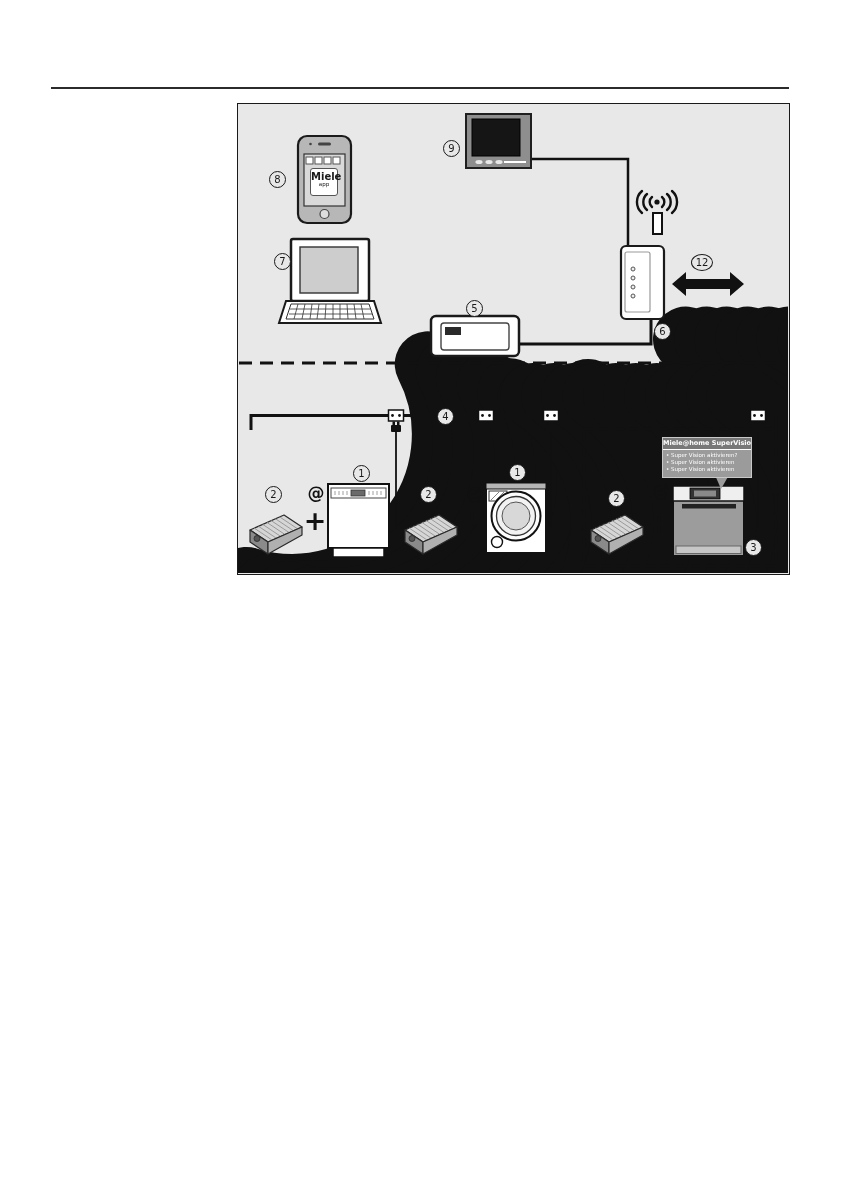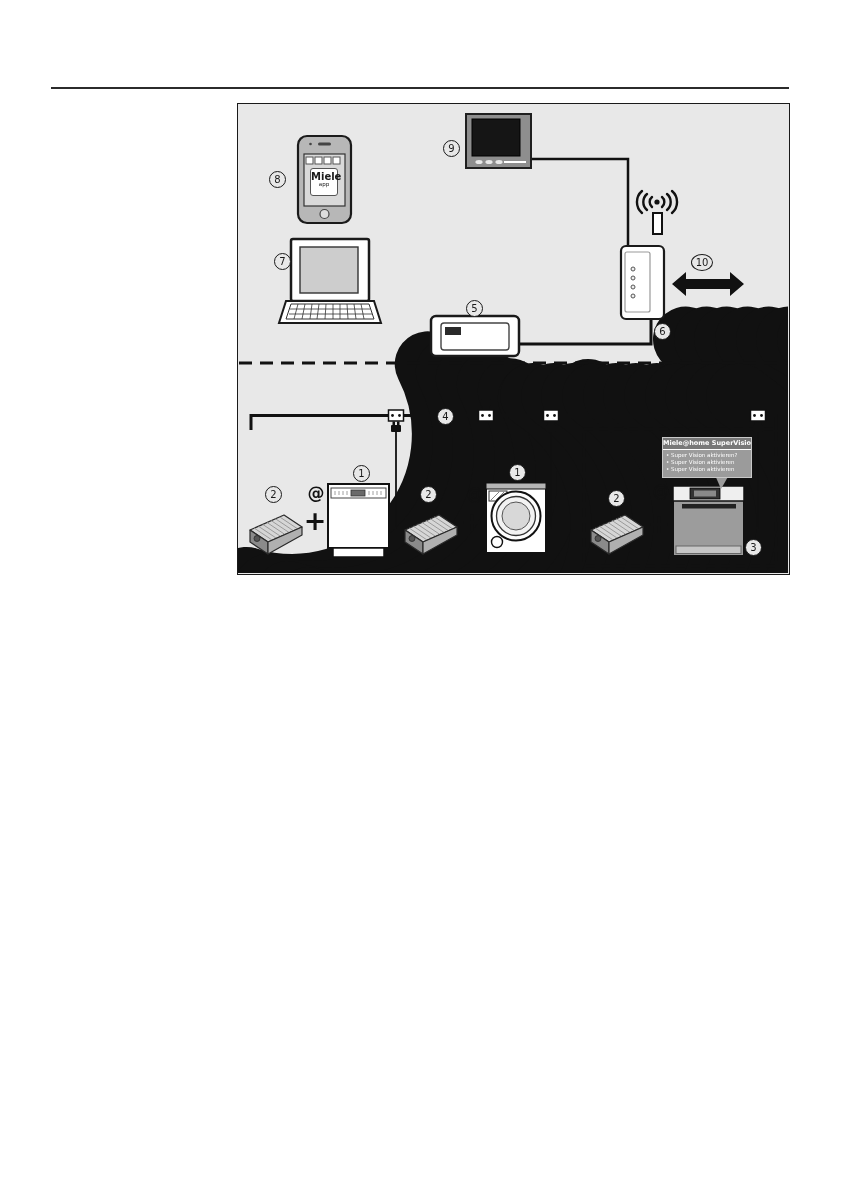--- a/index.html
+++ b/index.html
@@ -272,7 +272,7 @@
   <div class="clabel" style="left:36px;top:149px;">7</div>
   <div class="clabel" style="left:228px;top:196px;">5</div>
   <div class="clabel" style="left:416px;top:219px;">6</div>
-  <div class="clabel wide" style="left:453px;top:150px;">10</div>
+  <div class="clabel wide" style="left:453px;top:150px;">12</div>
   <div class="clabel" style="left:199px;top:304px;">4</div>
   <div class="clabel" style="left:115px;top:361px;">1</div>
   <div class="clabel" style="left:271px;top:360px;">1</div>

